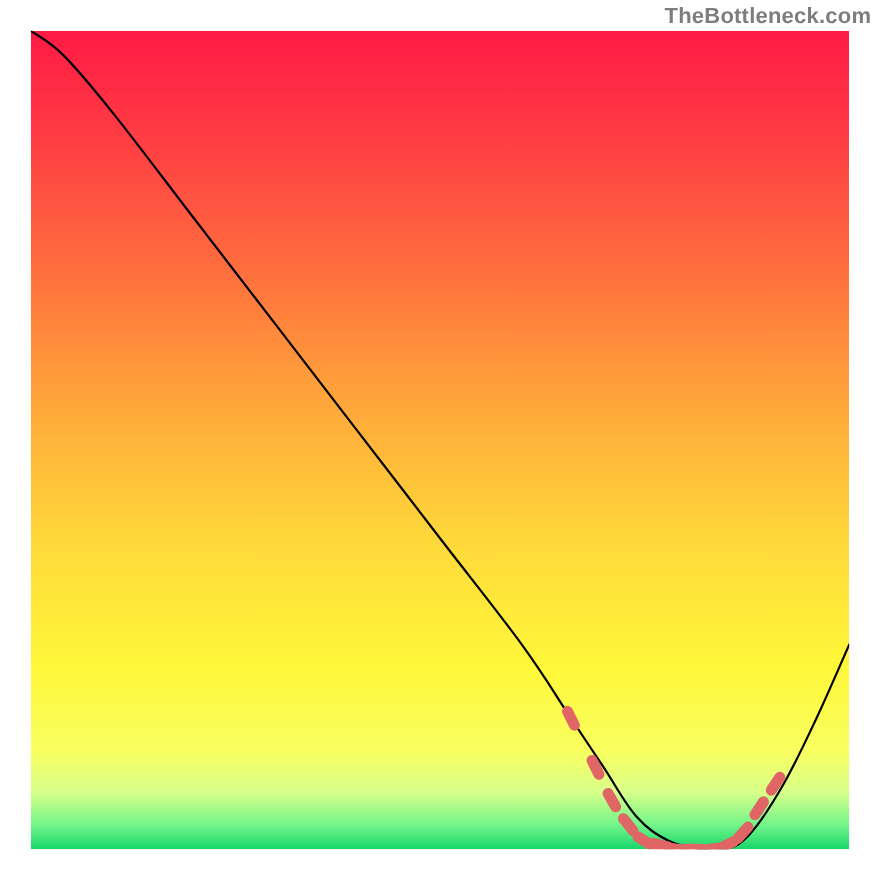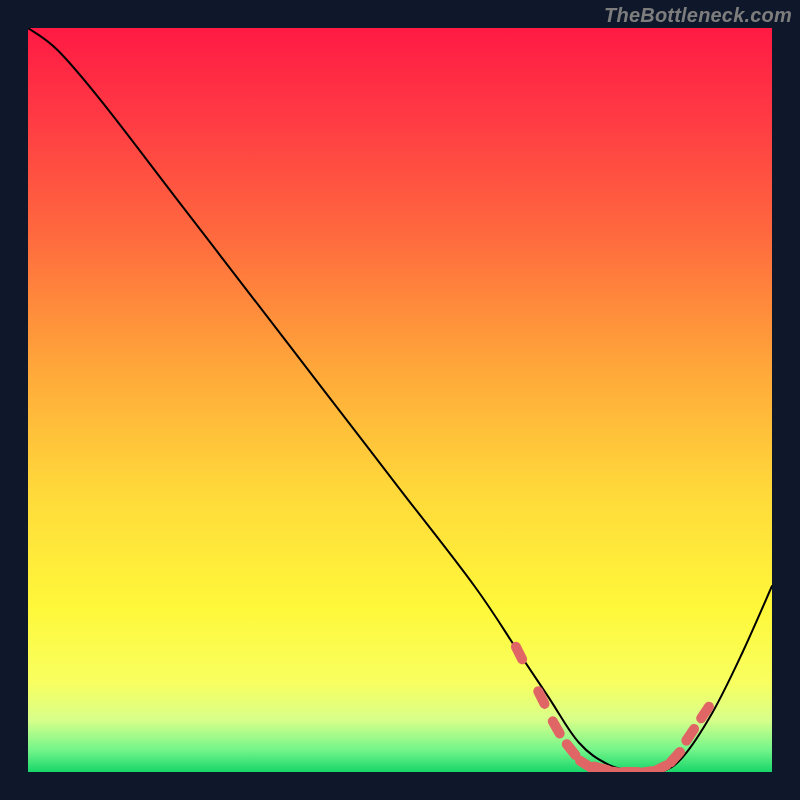--- a/index.html
+++ b/index.html
@@ -17,8 +17,7 @@
     left: 0;
     width: 800px;
     height: 800px;
-    background: #0f172a;
-    font-style: italic;
+    background: #ffffff;
   }
   .watermark {
     position: absolute;

